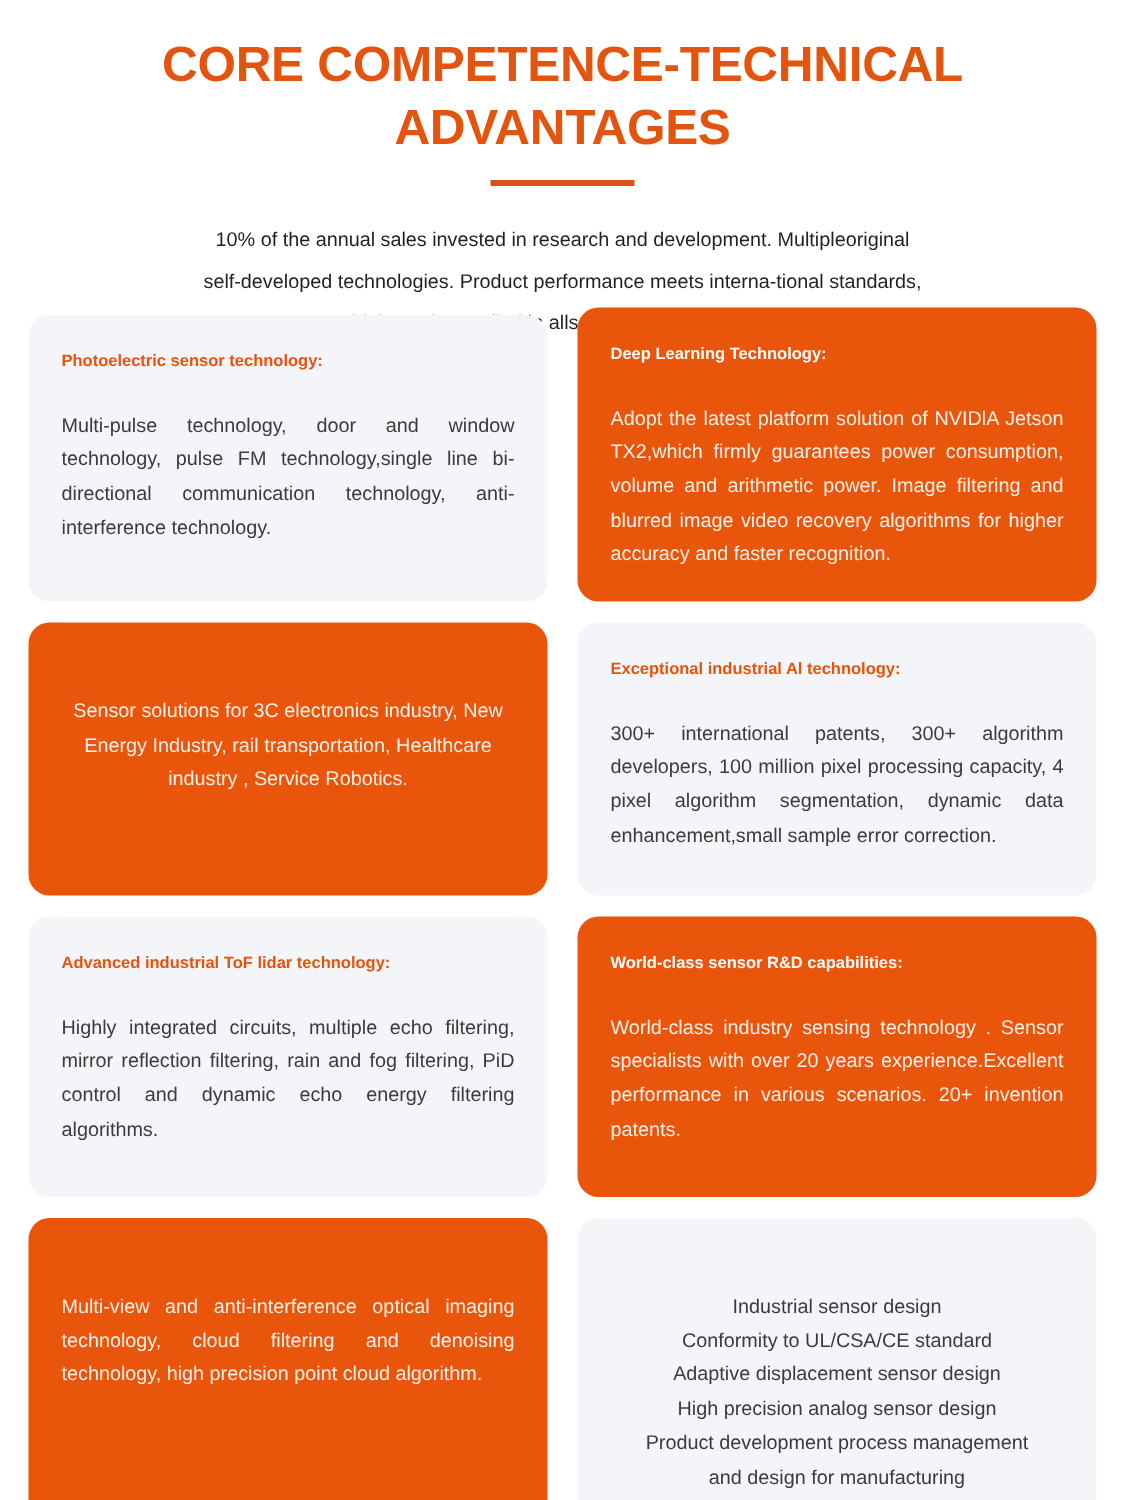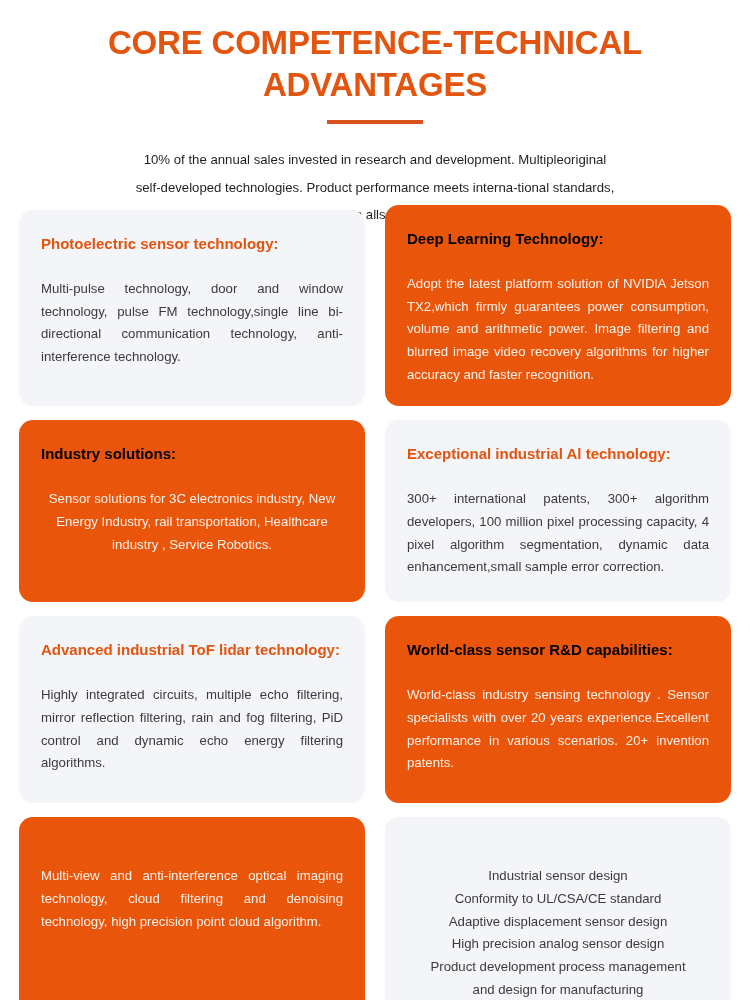--- a/index.html
+++ b/index.html
@@ -91,7 +91,7 @@
   .card.light.r4  { min-height: 182px; }
 
   .card-title {
-    font-size: 15px;
+    font-size: 11px;
     font-weight: 700;
     line-height: 1.32;
     margin-bottom: 11px;

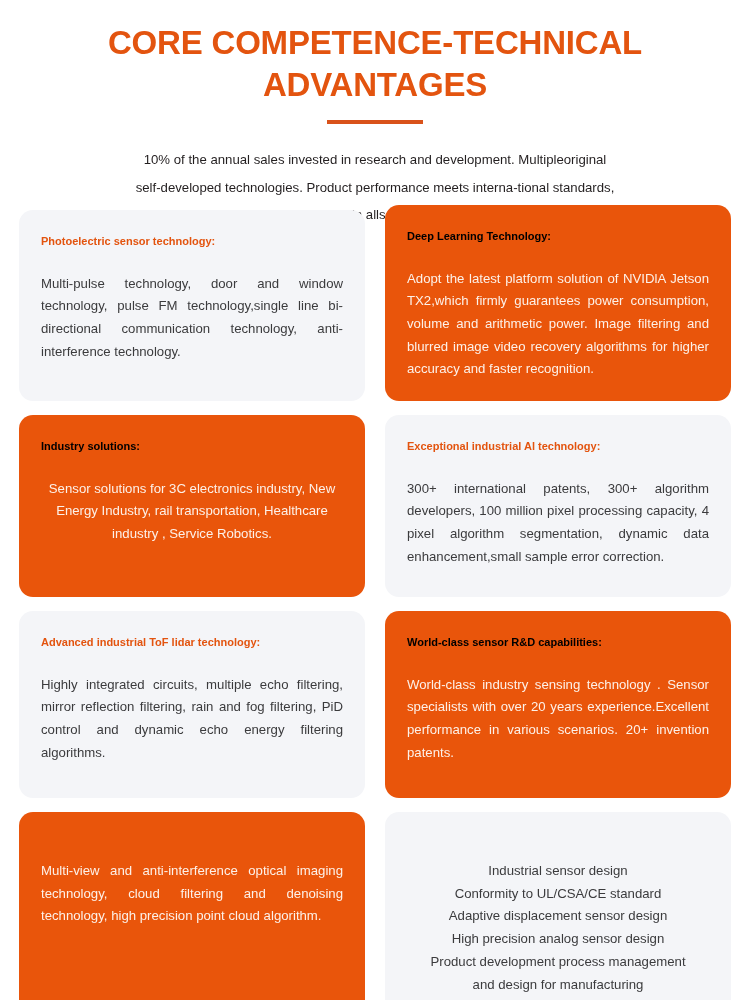--- a/index.html
+++ b/index.html
@@ -98,7 +98,7 @@
   }
 
   .card.light .card-title { color: #e3540f; }
-  .card.orange .card-title { color: #000000; }
+  .card.orange .card-title { color: #ffffff; }
 
   .card-body {
     font-size: 13.2px;

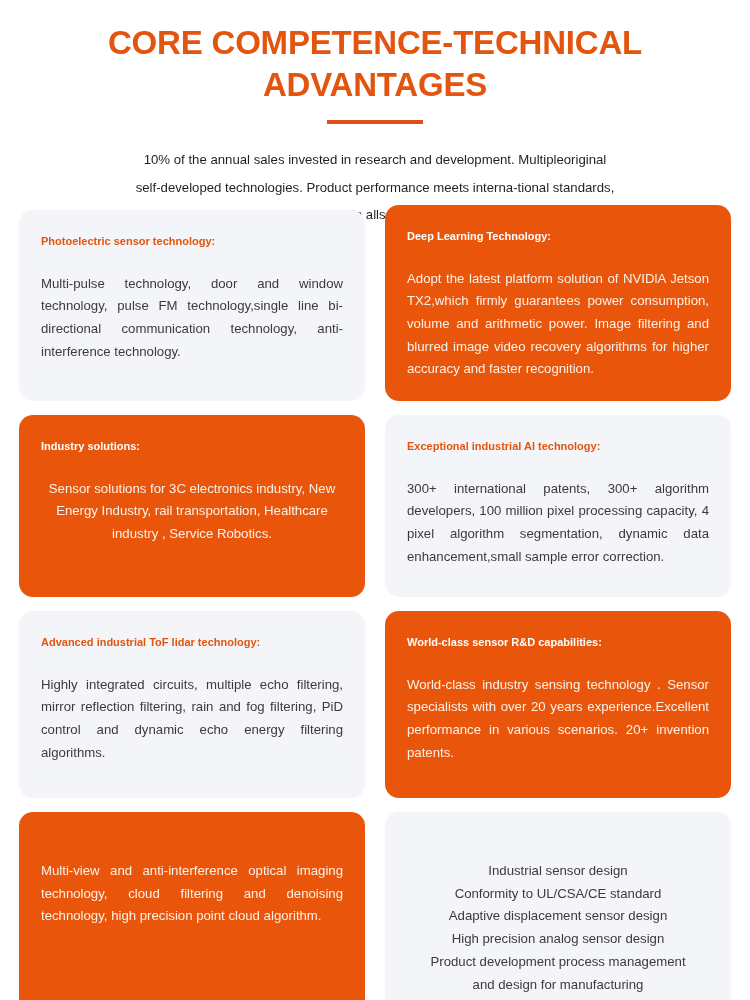--- a/index.html
+++ b/index.html
@@ -143,7 +143,6 @@
     </div>
 
     <div class="card orange r2">
-      <div class="card-title">Industry solutions:</div>
       <div class="card-body no-justify">Sensor solutions for 3C electronics industry, New Energy Industry, rail transportation, Healthcare industry , Service Robotics.</div>
     </div>
 

